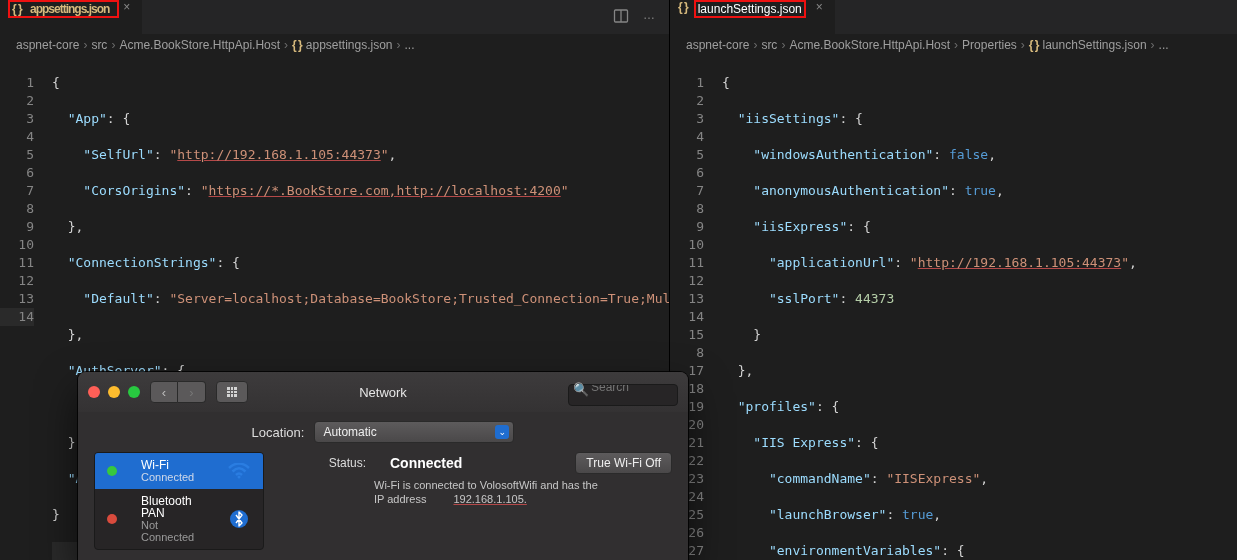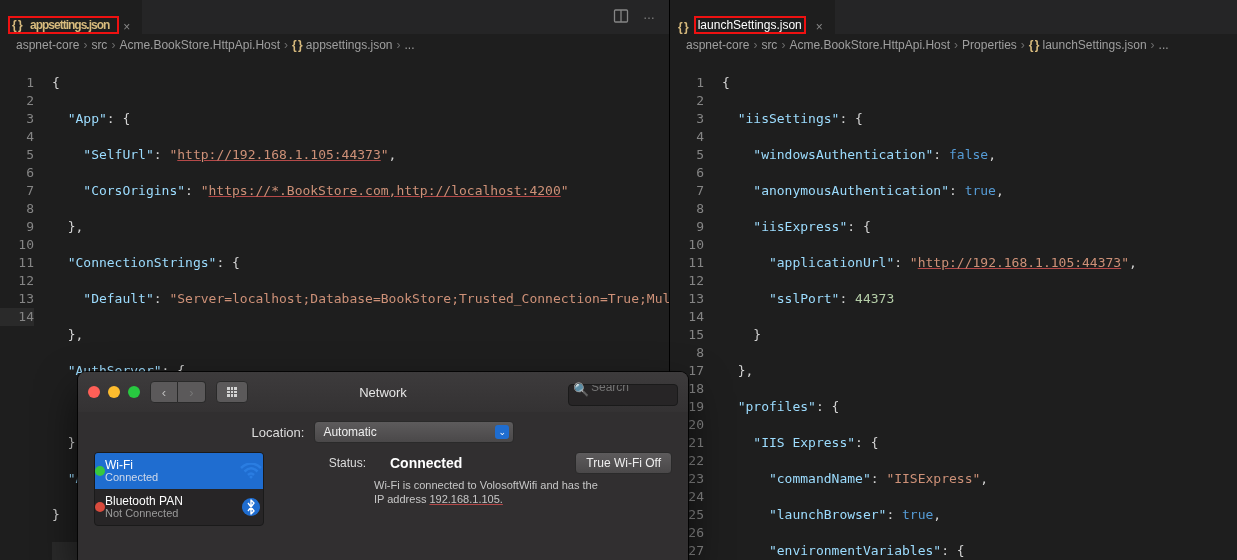--- a/index.html
+++ b/index.html
@@ -12,7 +12,7 @@
 
   
   .tabbar { height:34px; background:#252526; display:flex; align-items:center; font-family:-apple-system,Segoe UI,sans-serif; font-size:12px;}
-  .tab { height:34px; display:flex; align-items:flex-end; padding:0 8px; background:#1e1e1e; color:#fff; border-right:1px solid #252526;}
+  .tab { height:34px; display:flex; align-items:flex-start; padding:0 8px; background:#1e1e1e; color:#fff; border-right:1px solid #252526;}
   .tab .fname { margin:0 6px;}
   .tab .close { color:#888; padding:0 4px; cursor:pointer;}
   .braces-icon { color:#d7ba7d; font-weight:bold; letter-spacing:-1px;}

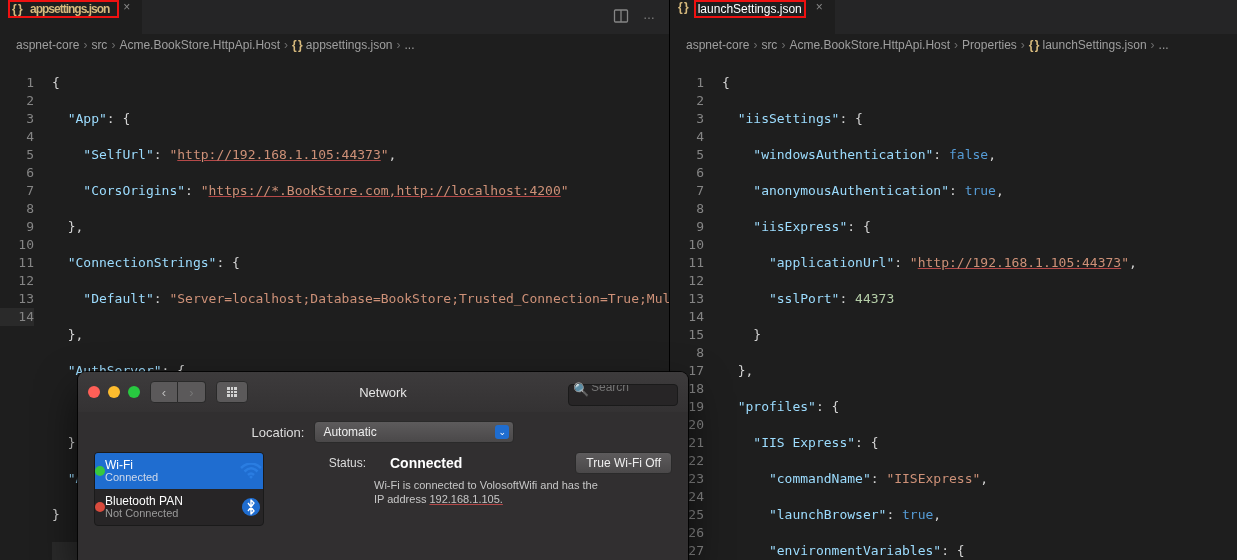--- a/index.html
+++ b/index.html
@@ -61,7 +61,7 @@
 
   .netbody{display:flex;padding:0 16px;gap:12px;}
   .iflist{width:170px;background:#272526;border:1px solid #1a1a1a;border-radius:4px;overflow:hidden;}
-  .ifrow{display:flex;align-items:center;gap:0;padding:6px 0;}
+  .ifrow{display:flex;align-items:center;gap:24px;padding:6px 12px;}
   .ifrow.sel{background:#1f6dd0;}
   .ifrow .sd{width:10px;height:10px;border-radius:50%;}
   .sd.on{background:#37c83e;} .sd.off{background:#d94b3d;}

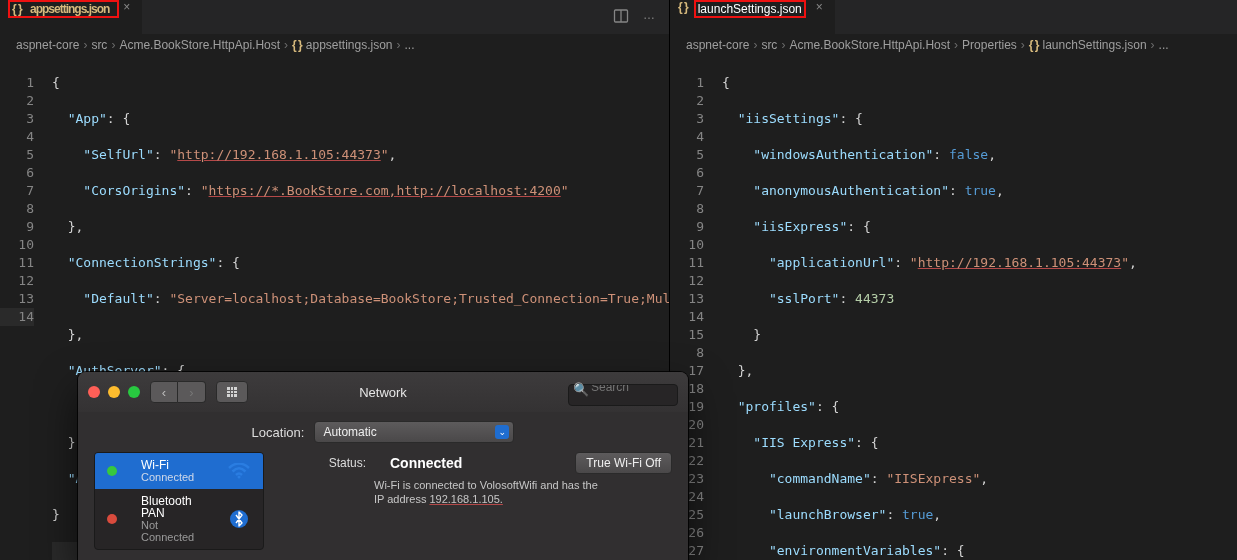--- a/index.html
+++ b/index.html
@@ -77,7 +77,7 @@
   .statusline .val{font-weight:600;font-size:14px;color:#fff;}
   .wifibtn{height:22px;padding:0 10px;background:linear-gradient(#5d5b5c,#4a4849);border:1px solid #2a2a2a;border-radius:4px;color:#eee;font-size:12px;display:flex;align-items:center;margin-left:auto;}
   .subtxt{margin:4px 0 0 98px;color:#c7c7c7;font-size:11px;line-height:14px;max-width:270px;}
-  .subtxt .ip{text-decoration:underline;text-decoration-color:#b54949;}
+  .subtxt .ip{text-decoration:underline;text-decoration-color:#b54949;margin-left:24px;}
 </style>
 </head>
 <body>

